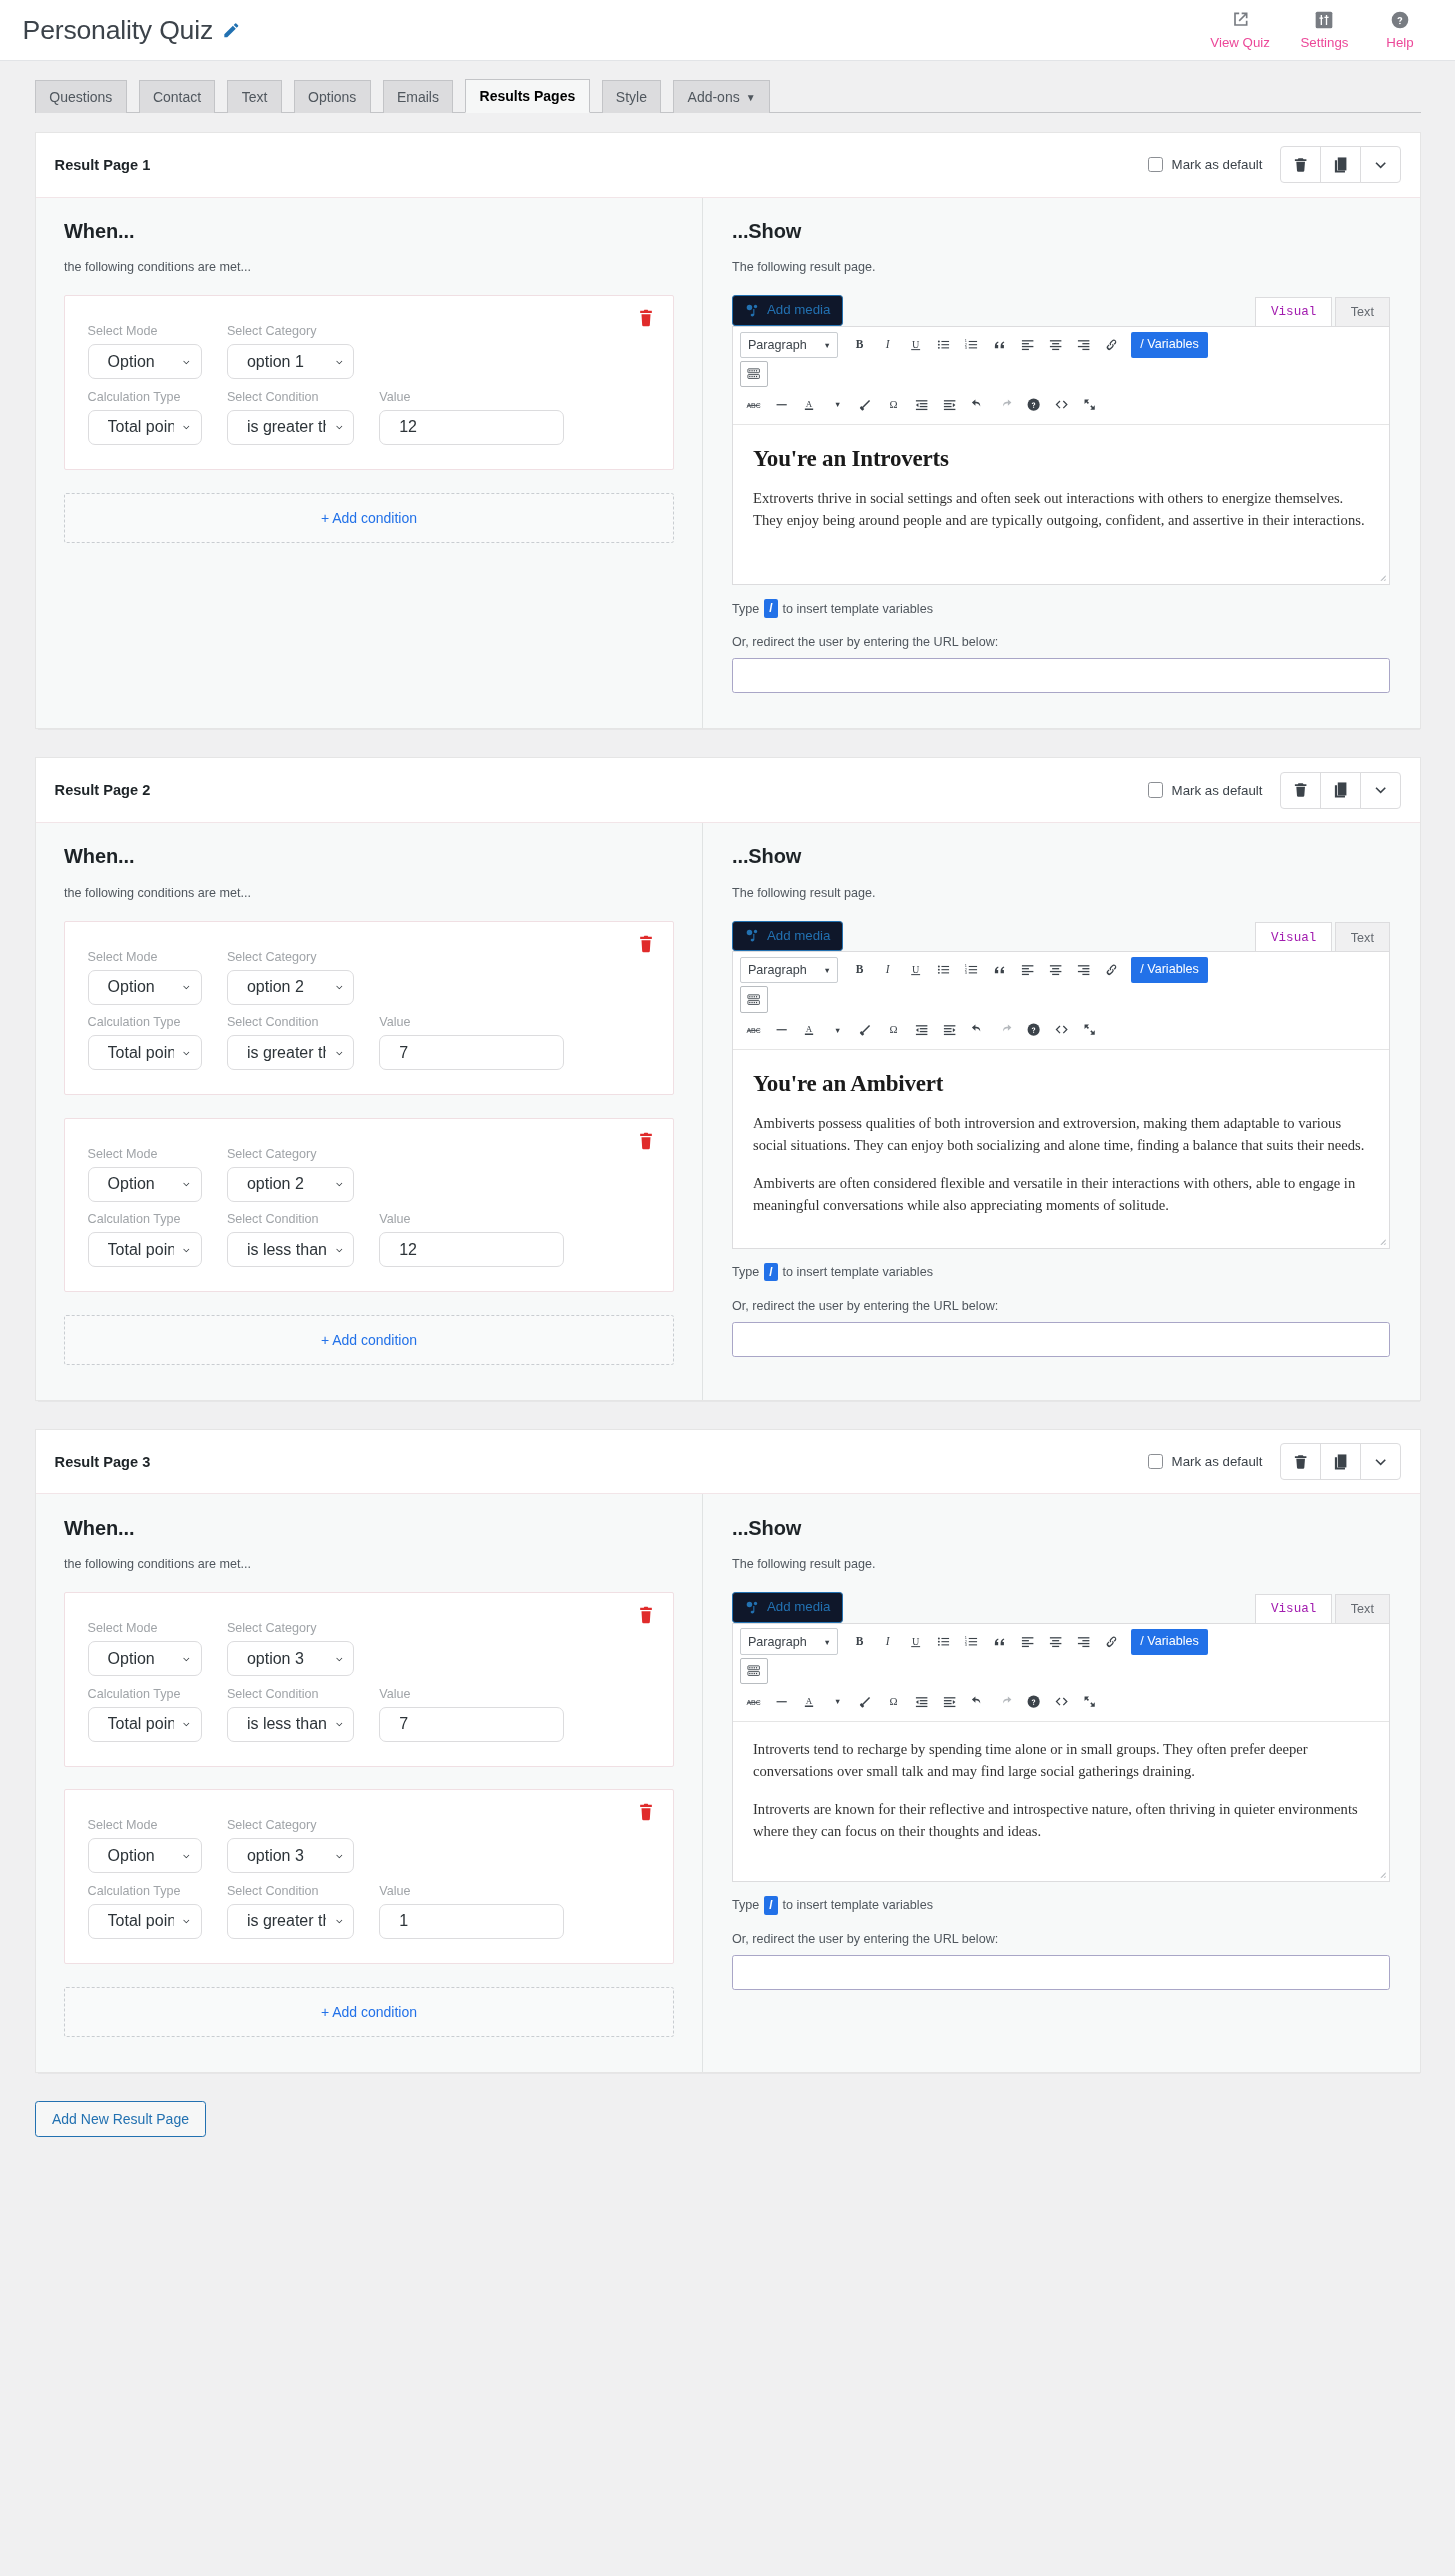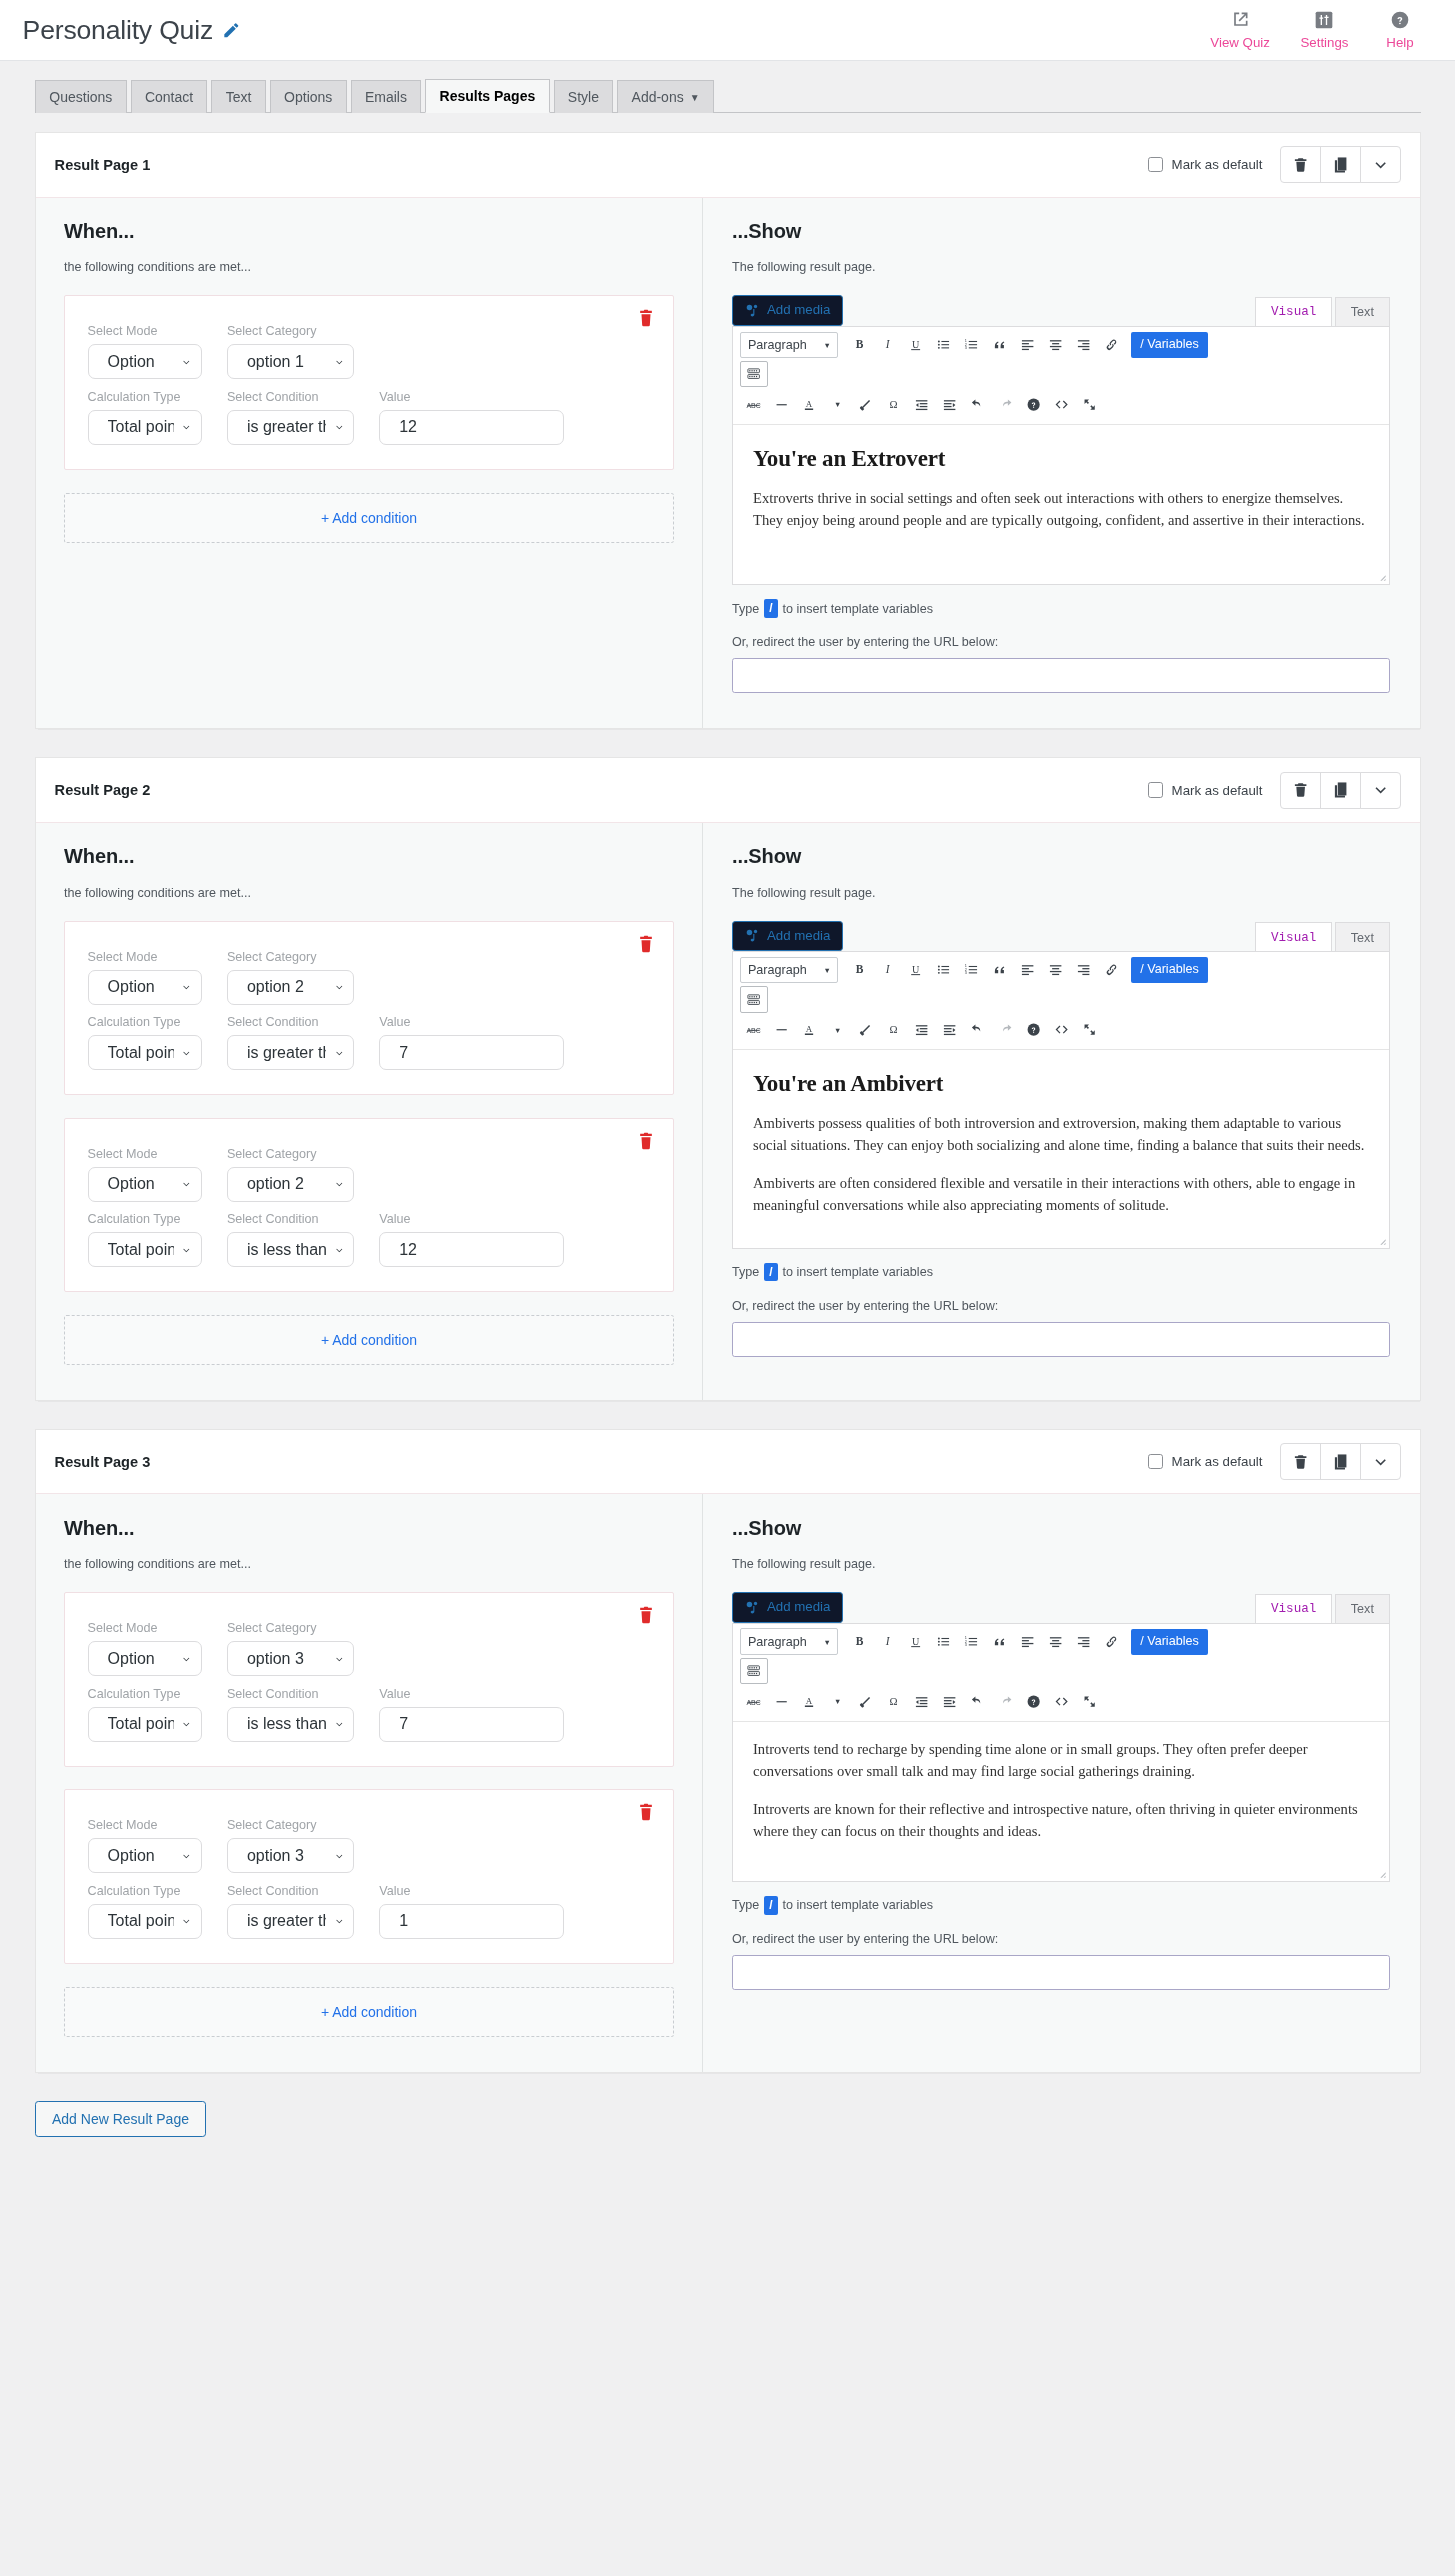--- a/index.html
+++ b/index.html
@@ -46,7 +46,7 @@
     padding: 17.3px 35px 0 35px;
   }
   .tabs {
-    display:flex; align-items:flex-end; gap:4px;
+    display:flex; align-items:flex-end; gap:12px;
     border-bottom: 0.7px solid #c3c4c7;
     padding-bottom: 0;
   }

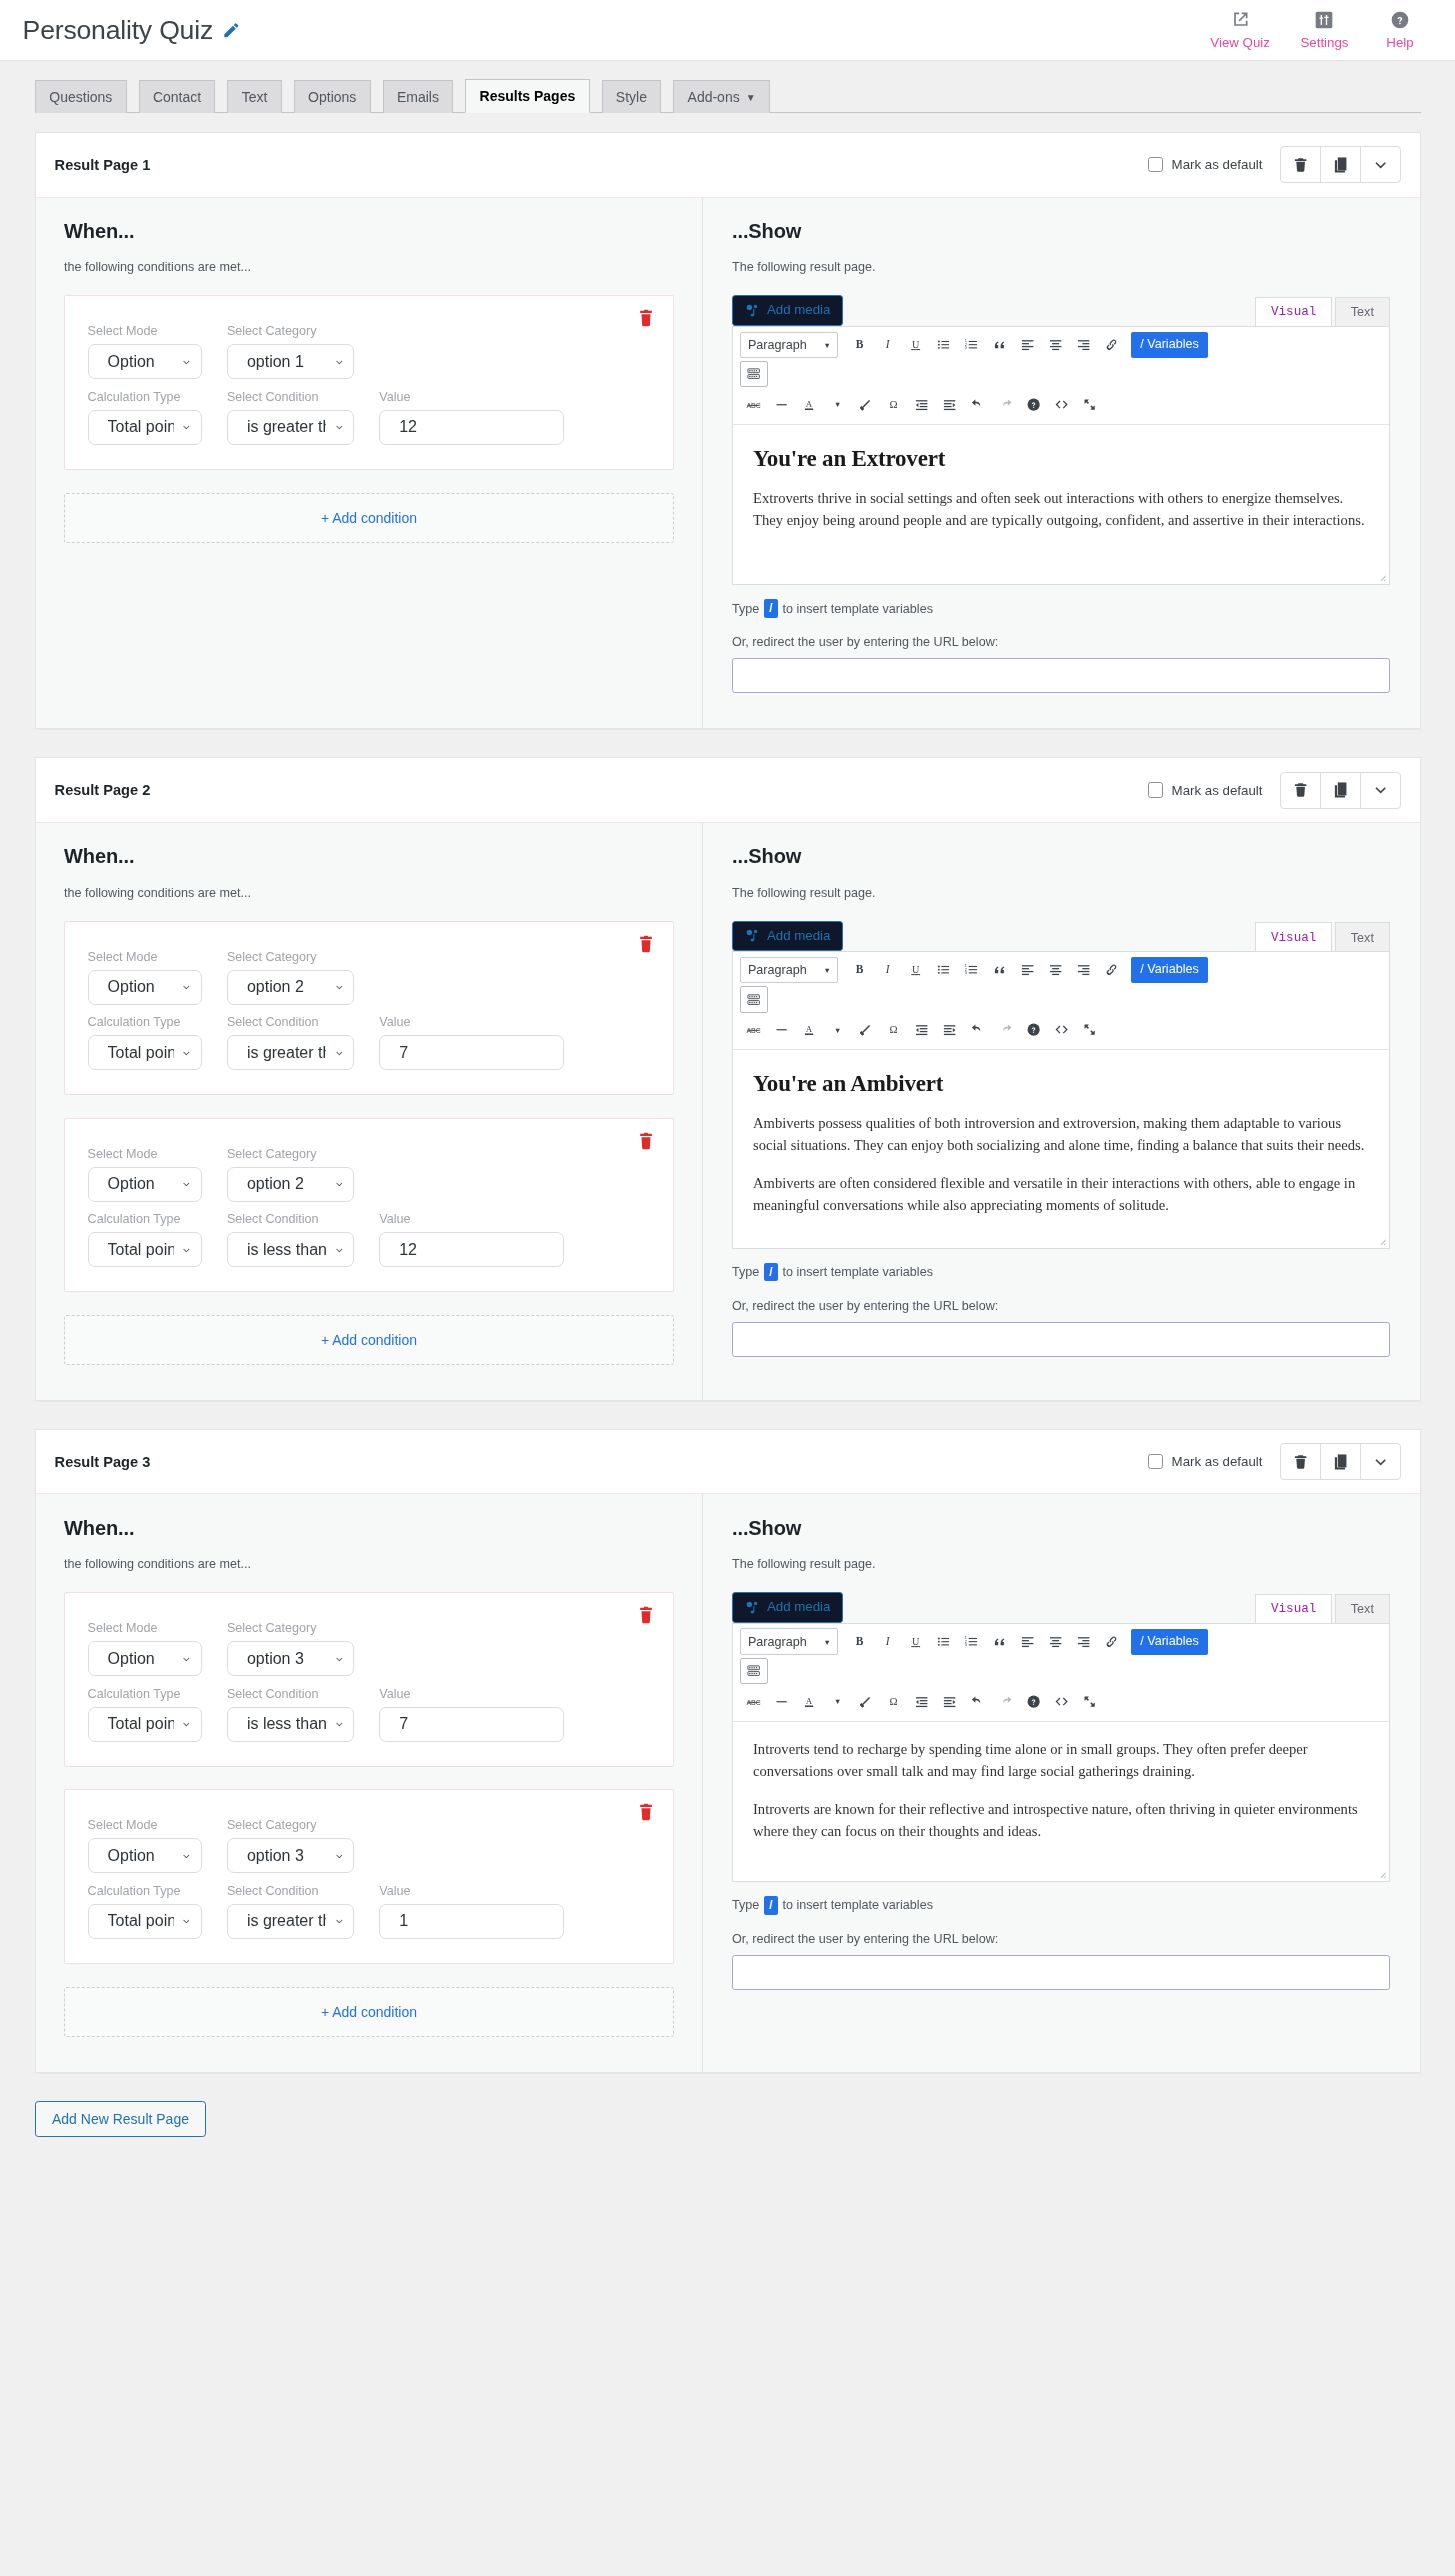--- a/index.html
+++ b/index.html
@@ -735,7 +735,7 @@
               </div>
             </div>
             <div class="editor-area">
-              <h2>You're an Extrovert</h2>
+              <h2>You're an Introverts</h2>
               <p>Extroverts thrive in social settings and often seek out interactions with others to energize themselves. They enjoy being around people and are typically outgoing, confident, and assertive in their interactions.</p>
               <span class="resize-grip">
                 <svg viewBox="0 0 14 14">

